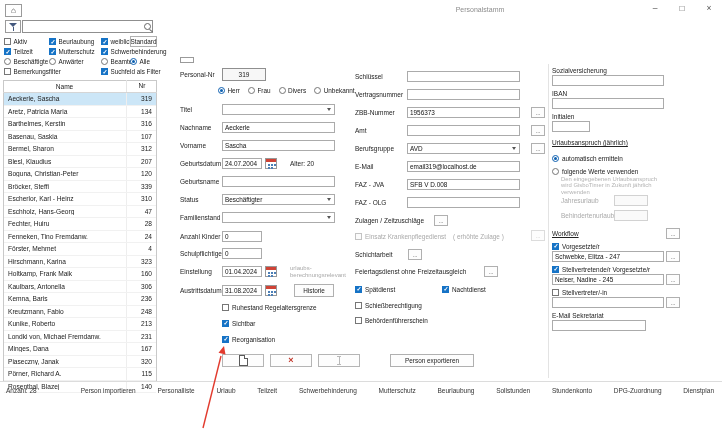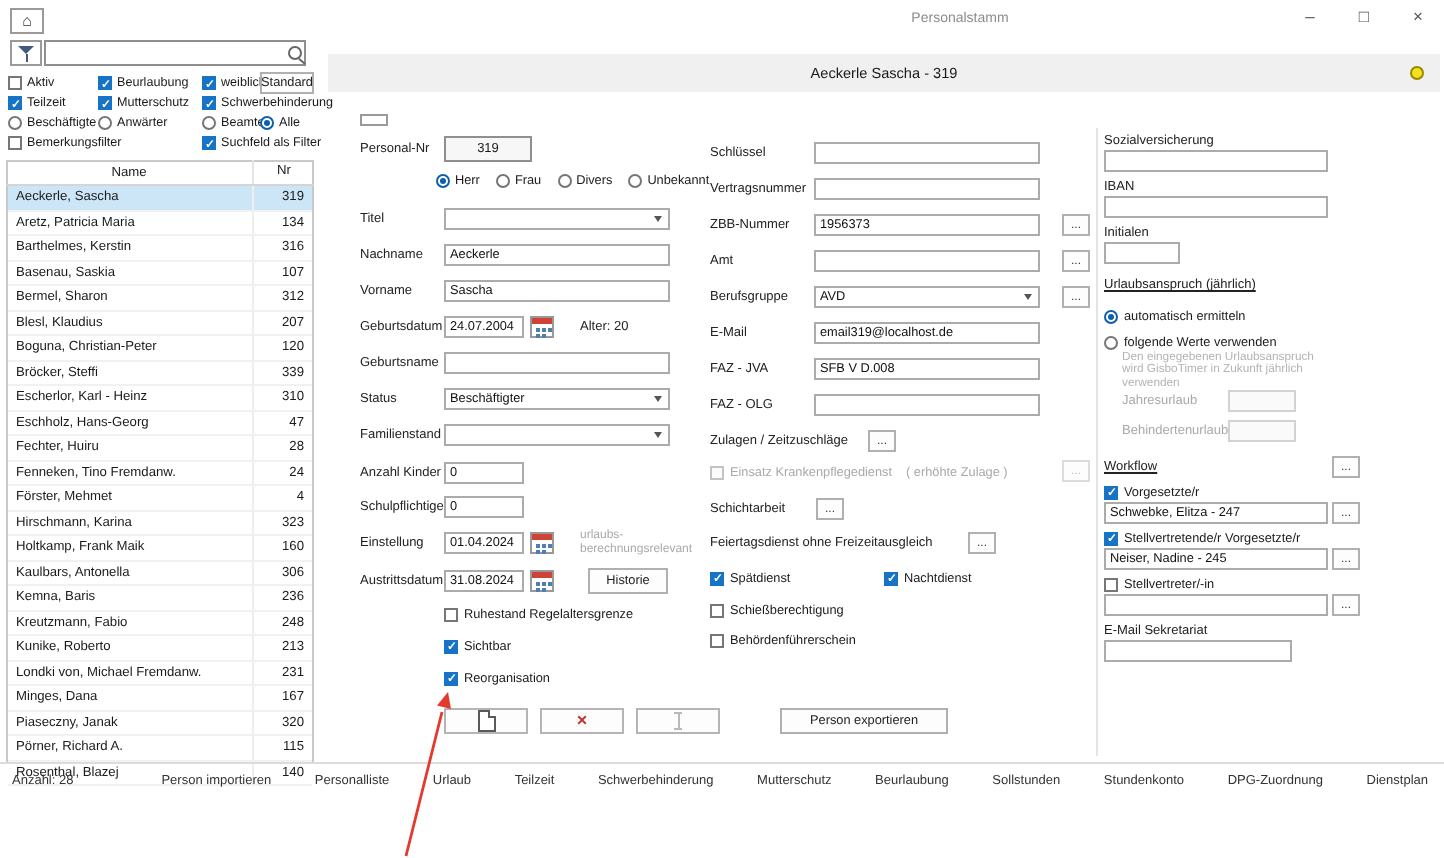--- a/index.html
+++ b/index.html
@@ -277,10 +277,6 @@
     </div>
     </div>
 
-  <div class="header-strip">
-    <span>Aeckerle Sascha  - 319</span>
-    <span class="yellow-dot"></span>
-  </div>
   <div class="tabs">
       <div class="tab"></div>
       <div class="tab on"></div>

